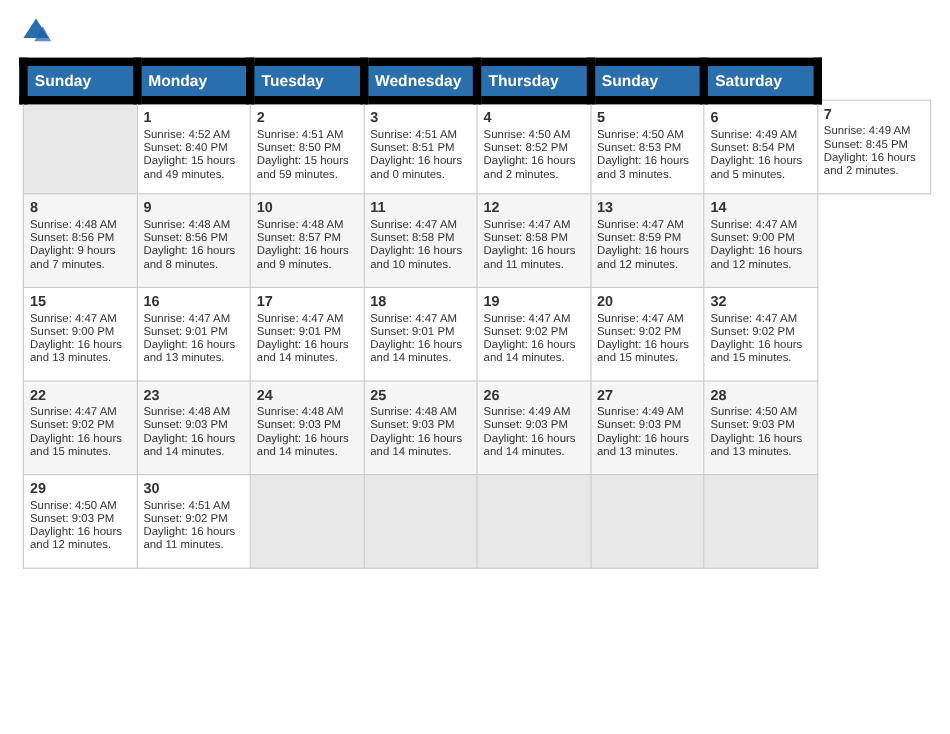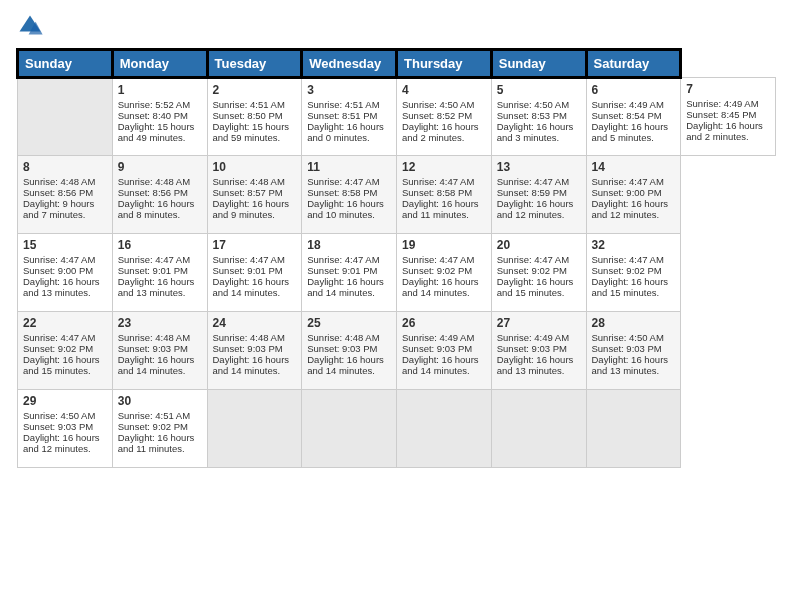--- a/index.html
+++ b/index.html
@@ -71,7 +71,7 @@
       padding: 5px 6px;
       font-size: 13px;
       font-weight: bold;
-      border: 3px solid #000000;
+      border: 7px solid #000000;
     }
     .calendar td {
       vertical-align: top;

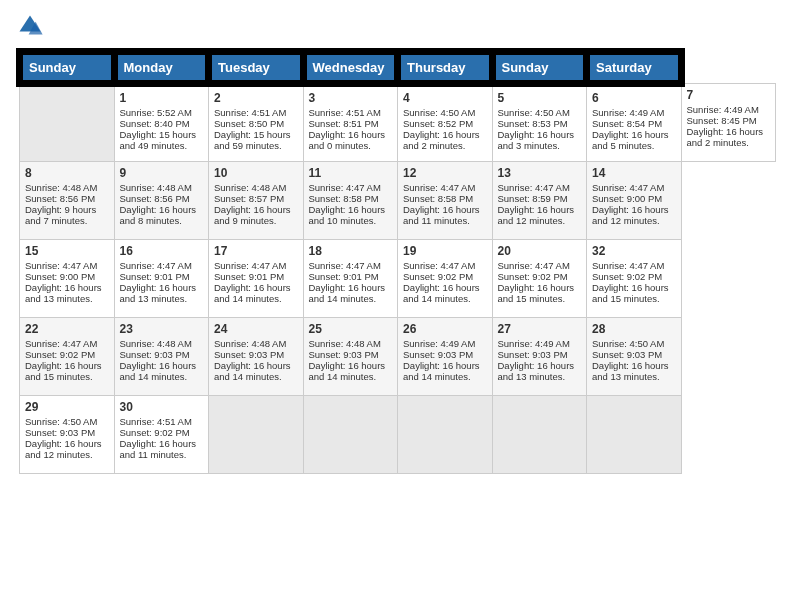--- a/index.html
+++ b/index.html
@@ -134,7 +134,7 @@
     <tbody id="calendar-body">
     <tr>
           <td class="empty-cell"></td>
-          <td><span class="day-num">1</span><span>Sunrise: 5:52 AM</span><br><span>Sunset: 8:40 PM</span><br><span>Daylight: 15 hours and 49 minutes.</span></td>
+          <td><span class="day-num">1</span><span>Sunrise: 4:52 AM</span><br><span>Sunset: 8:40 PM</span><br><span>Daylight: 15 hours and 49 minutes.</span></td>
           <td><span class="day-num">2</span><span>Sunrise: 4:51 AM</span><br><span>Sunset: 8:50 PM</span><br><span>Daylight: 15 hours and 59 minutes.</span></td>
           <td><span class="day-num">3</span><span>Sunrise: 4:51 AM</span><br><span>Sunset: 8:51 PM</span><br><span>Daylight: 16 hours and 0 minutes.</span></td>
           <td><span class="day-num">4</span><span>Sunrise: 4:50 AM</span><br><span>Sunset: 8:52 PM</span><br><span>Daylight: 16 hours and 2 minutes.</span></td>

